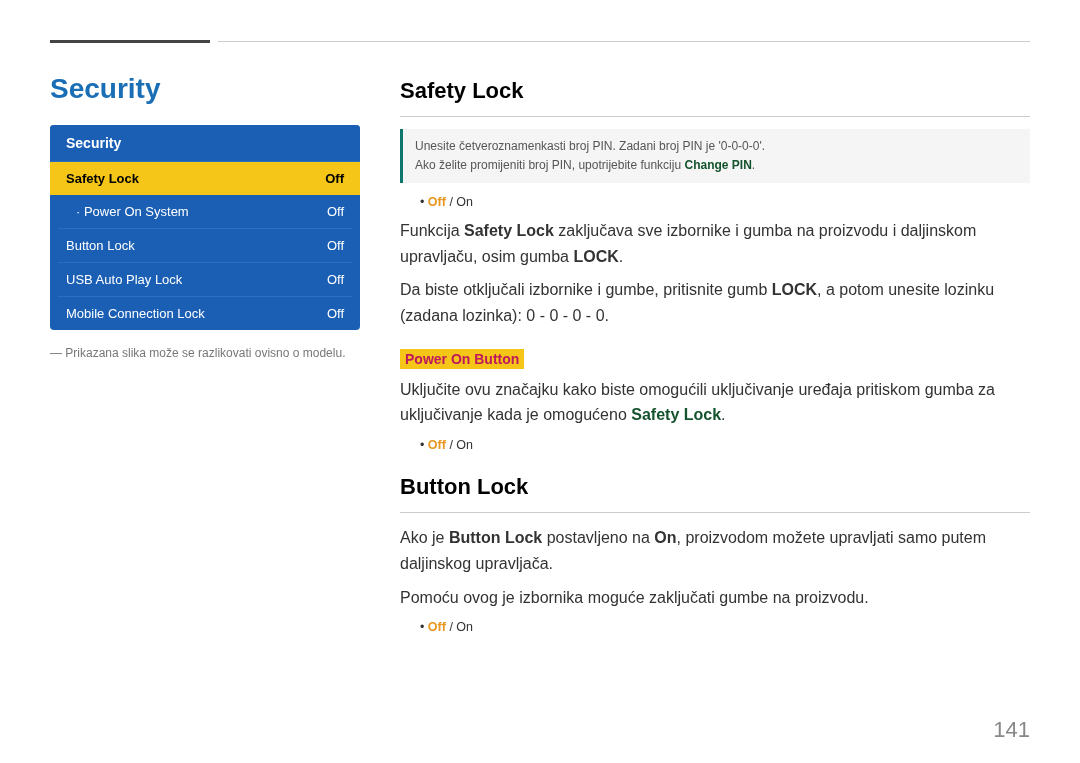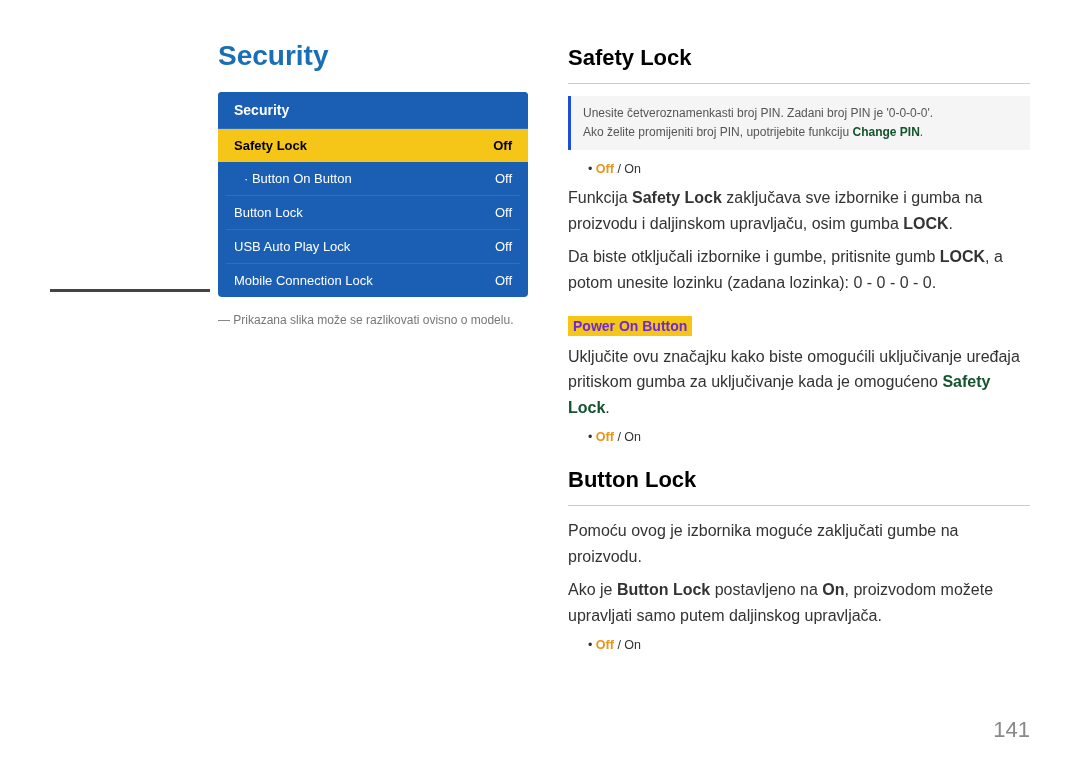--- a/index.html
+++ b/index.html
@@ -17,7 +17,7 @@
       height: 600px;
       padding: 40px 50px 30px 50px;
       display: flex;
-      flex-direction: row;
+      flex-direction: column;
     }
 
     

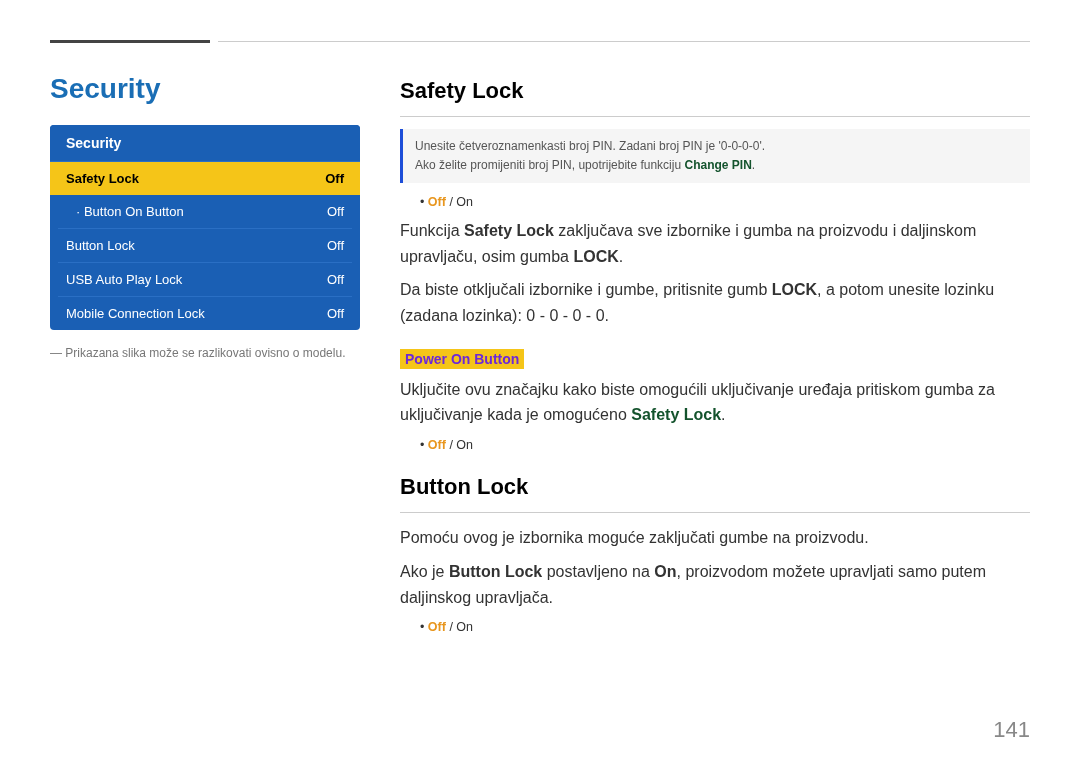--- a/index.html
+++ b/index.html
@@ -142,7 +142,7 @@
 
     .info-block {
       background: #f5f5f5;
-      border-left: 3px solid #1d4ed8;
+      border-left: 3px solid #0f766e;
       padding: 8px 12px;
       margin-bottom: 10px;
       font-size: 12px;

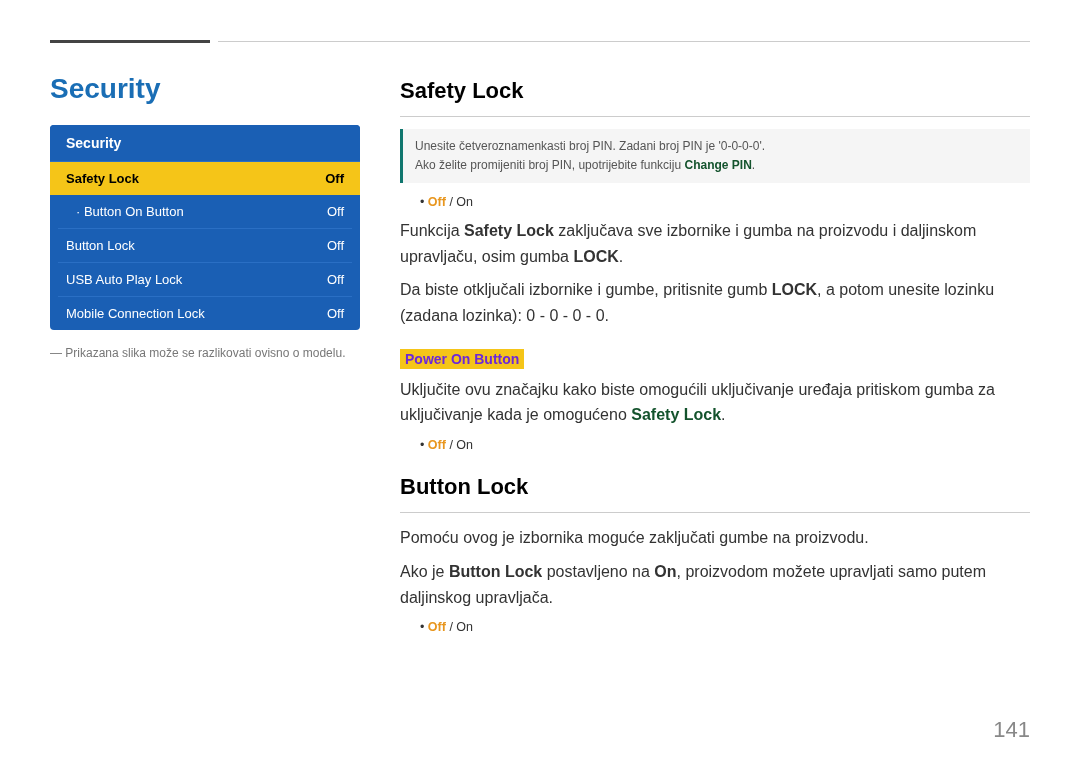--- a/index.html
+++ b/index.html
@@ -218,7 +218,7 @@
         </div>
 
         <div class="menu-item sub-item">
-          <span class="item-label">· Button On Button</span>
+          <span class="item-label">· Power On System</span>
           <span class="item-value">Off</span>
         </div>
 

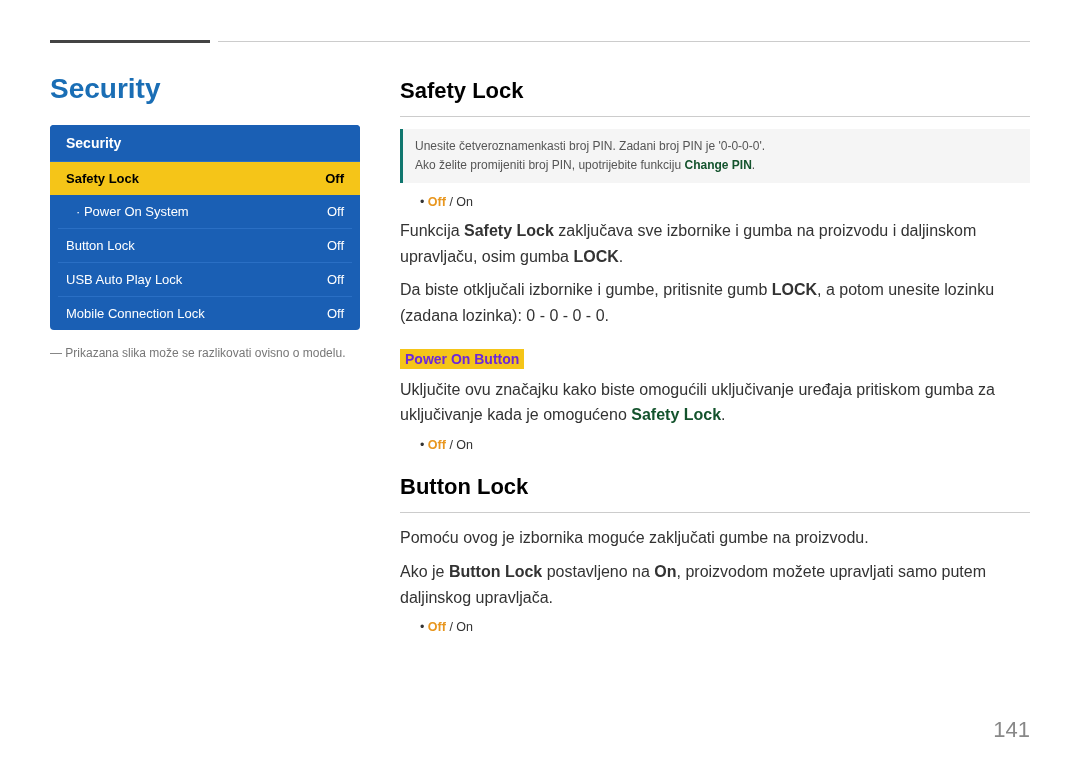--- a/index.html
+++ b/index.html
@@ -168,7 +168,7 @@
       padding: 2px 5px;
       font-weight: bold;
       font-size: 14px;
-      color: #6d28d9;
+      color: #be185d;
       display: inline-block;
       margin-bottom: 8px;
     }

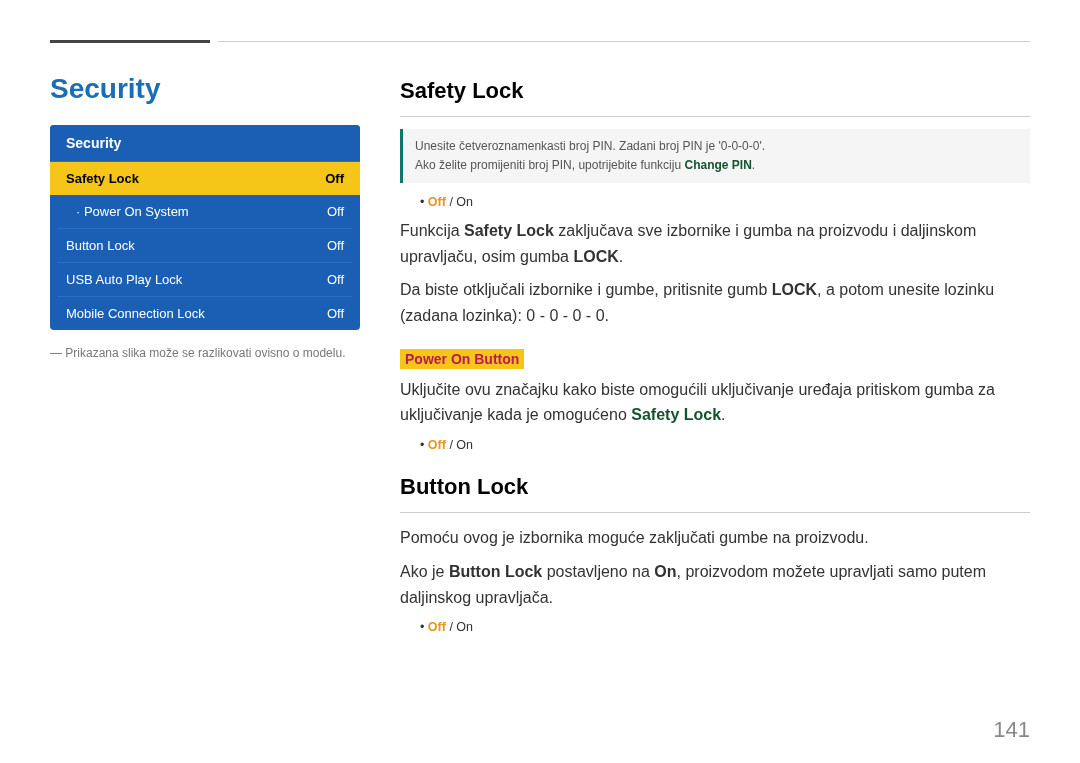--- a/index.html
+++ b/index.html
@@ -287,10 +287,10 @@
         <div class="section-divider"></div>
 
         <div class="body-text">
+          Ako je <span class="text-bold">Button Lock</span> postavljeno na <span class="text-bold">On</span>, proizvodom možete upravljati samo putem daljinskog upravljača.
+        </div>
+        <div class="body-text">
           Pomoću ovog je izbornika moguće zaključati gumbe na proizvodu.
-        </div>
-        <div class="body-text">
-          Ako je <span class="text-bold">Button Lock</span> postavljeno na <span class="text-bold">On</span>, proizvodom možete upravljati samo putem daljinskog upravljača.
         </div>
 
         <div class="bullet-item">

